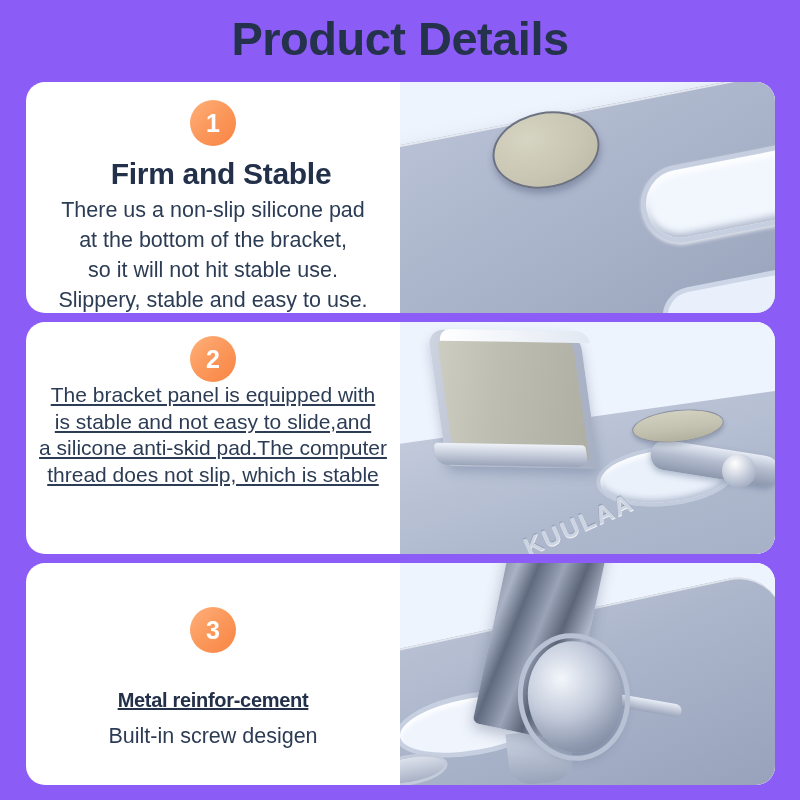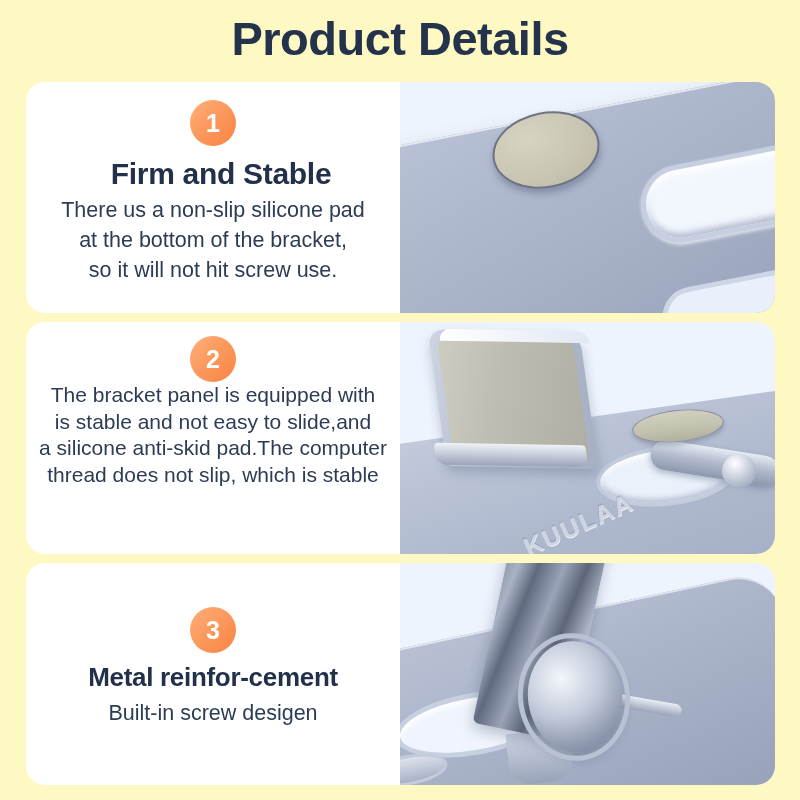--- a/index.html
+++ b/index.html
@@ -10,7 +10,7 @@
   }
   #page {
     position:relative; width:800px; height:800px;
-    background:#fef9c3;
+    background:#8b5cf6;
   }
 
   

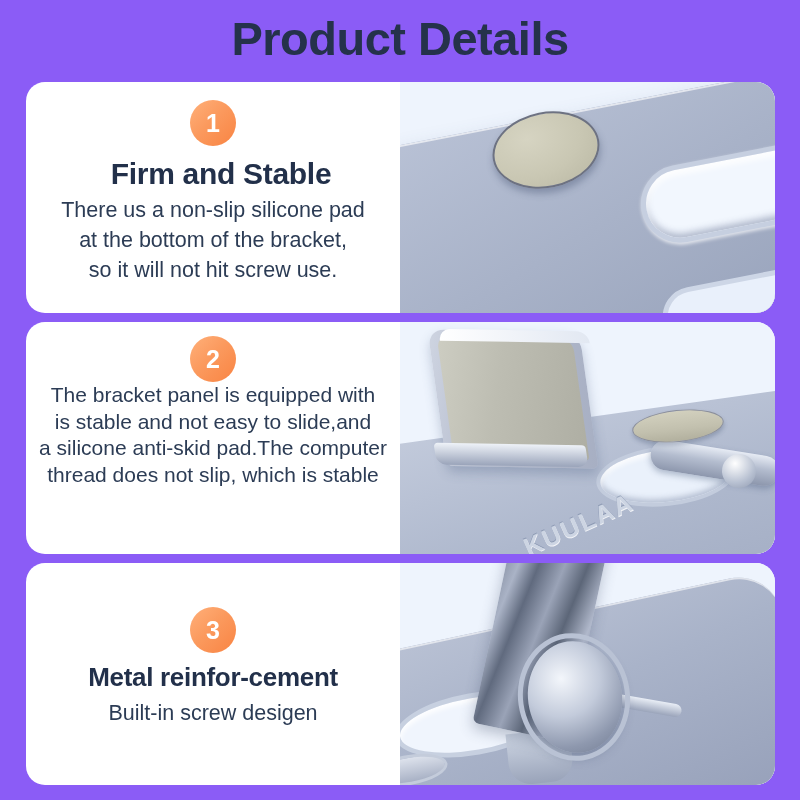--- a/index.html
+++ b/index.html
@@ -256,7 +256,7 @@
       <div class="card-heading">Firm and Stable</div>
       <div class="card-body">There us a non-slip silicone pad</div>
       <div class="card-body">at the bottom of the bracket,</div>
-      <div class="card-body">so it will not hit screw use.</div>
+      <div class="card-body">so it will not hit stable use.</div>
     </div>
     <div class="card-photo" id="photo-1">
       <div class="plate"></div>

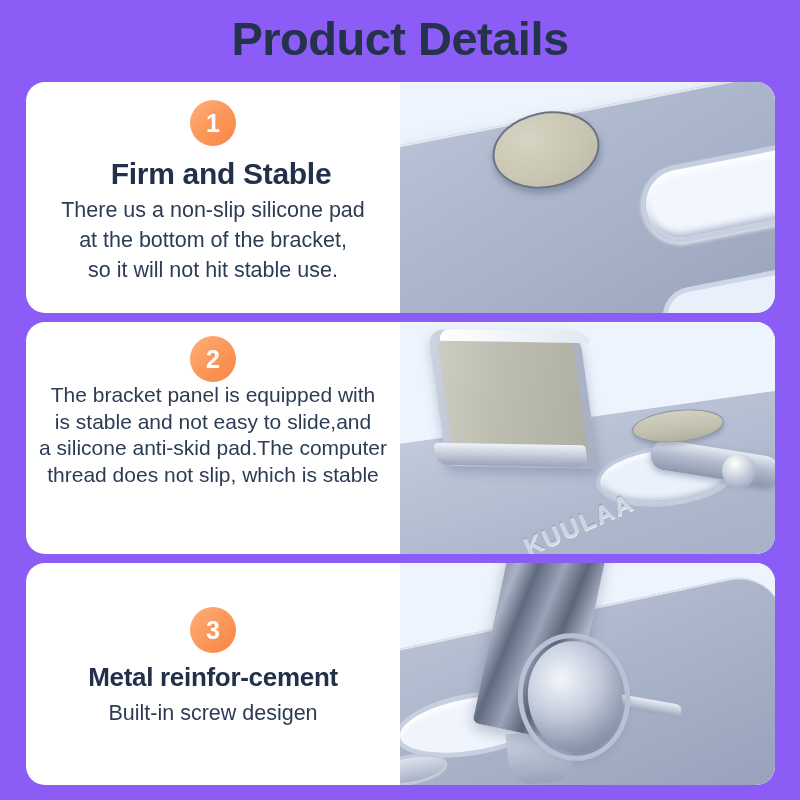--- a/index.html
+++ b/index.html
@@ -257,6 +257,7 @@
       <div class="card-body">There us a non-slip silicone pad</div>
       <div class="card-body">at the bottom of the bracket,</div>
       <div class="card-body">so it will not hit stable use.</div>
+      <div class="card-body">Slippery, stable and easy to use.</div>
     </div>
     <div class="card-photo" id="photo-1">
       <div class="plate"></div>

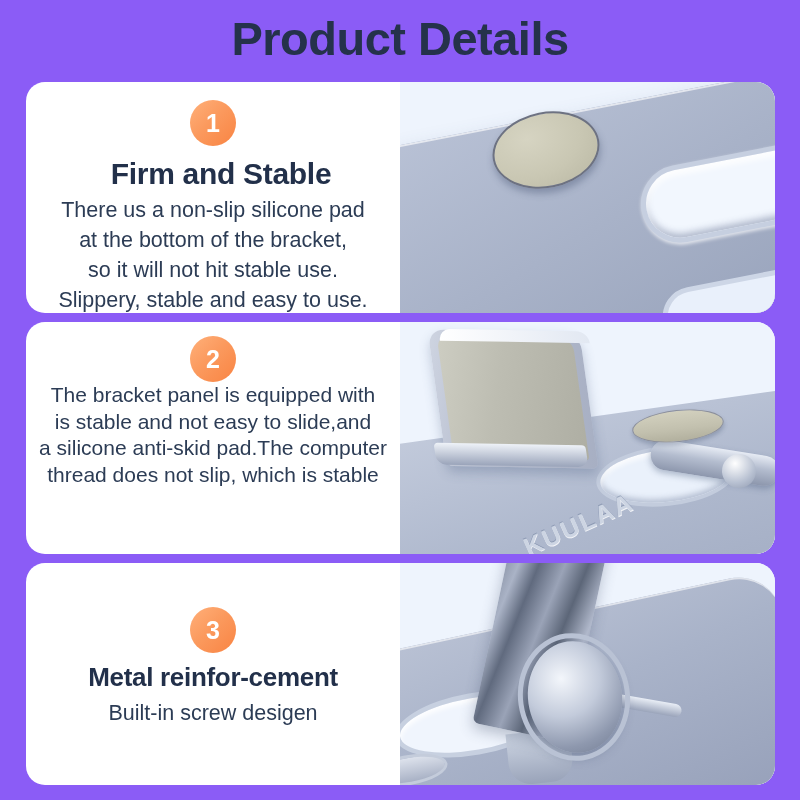--- a/index.html
+++ b/index.html
@@ -67,7 +67,7 @@
 
   #card-2 .badge      { margin-top:14px; }
   #card-2 .card-heading { font-size:29px; line-height:38px; margin-top:5px; }
-  #card-2 .card-body  { font-size:21px; line-height:26.5px; margin-top:0px; }
+  #card-2 .card-body  { font-size:21px; line-height:26.5px; margin-top:0px;text-decoration:underline; }
 
   #card-3 .badge      { margin-top:44px; }
   #card-3 .card-heading { font-size:26px; line-height:40px; margin-top:4px; }

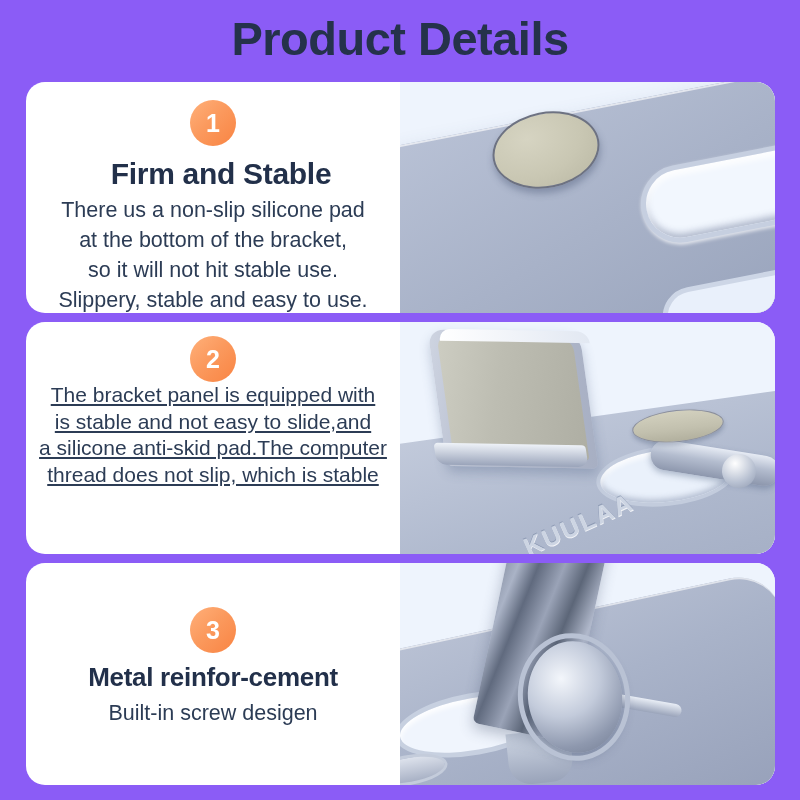--- a/index.html
+++ b/index.html
@@ -70,7 +70,7 @@
   #card-2 .card-body  { font-size:21px; line-height:26.5px; margin-top:0px;text-decoration:underline; }
 
   #card-3 .badge      { margin-top:44px; }
-  #card-3 .card-heading { font-size:26px; line-height:40px; margin-top:4px; }
+  #card-3 .card-heading { font-size:20px; line-height:40px; margin-top:27px;text-decoration:underline; }
   #card-3 .card-body  { font-size:21.5px; line-height:28px; margin-top:2px; }
 
   

